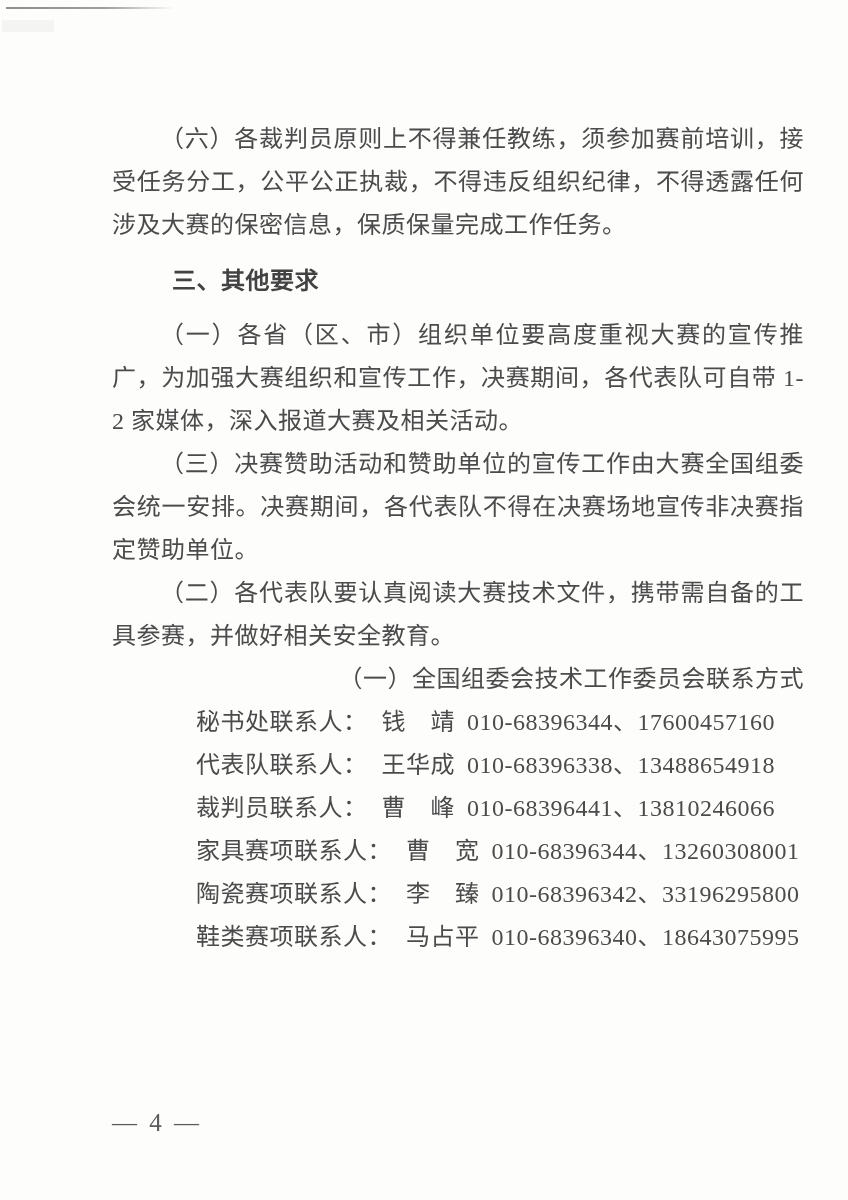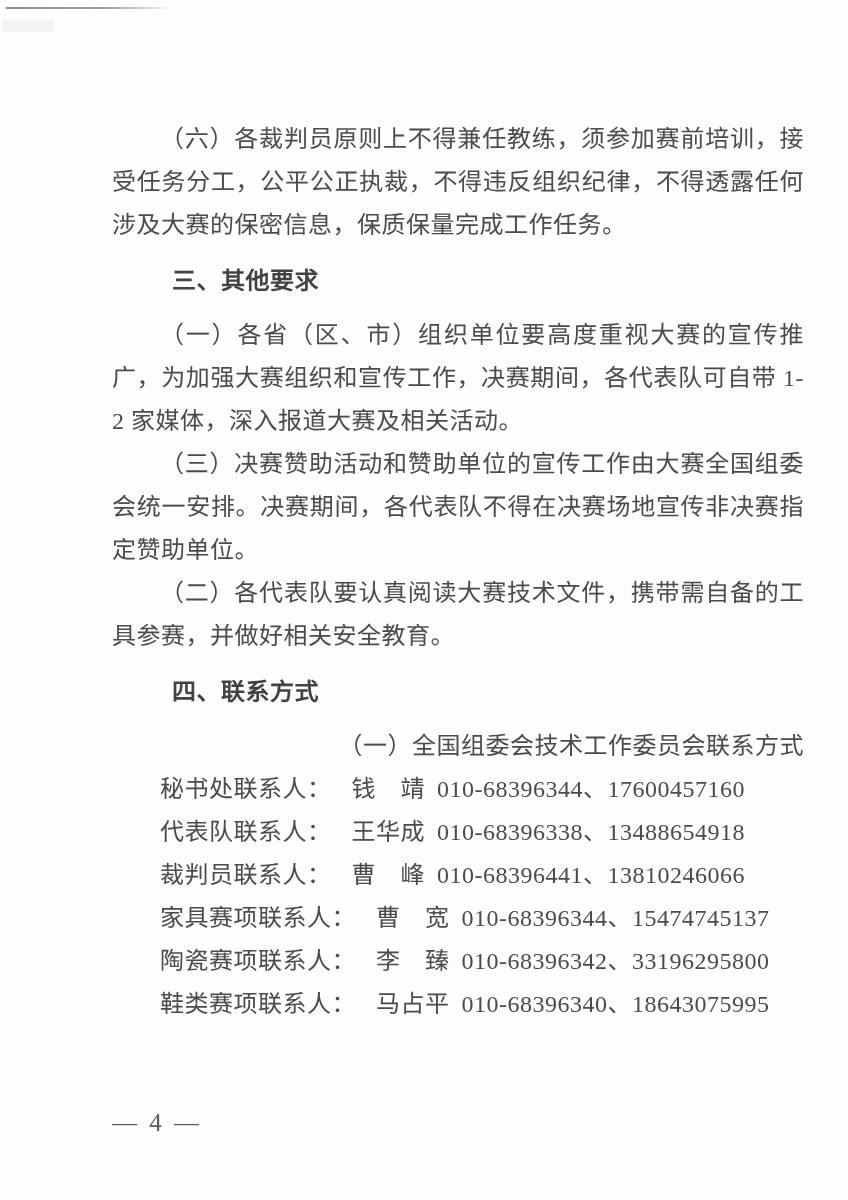--- a/index.html
+++ b/index.html
@@ -109,7 +109,6 @@
 
     <p class="para">（二）各代表队要认真阅读大赛技术文件，携带需自备的工具参赛，并做好相关安全教育。</p>
 
-    <h3 class="heading">四、联系方式</h3>
 
     <p class="para single-line">（一）全国组委会技术工作委员会联系方式</p>
 

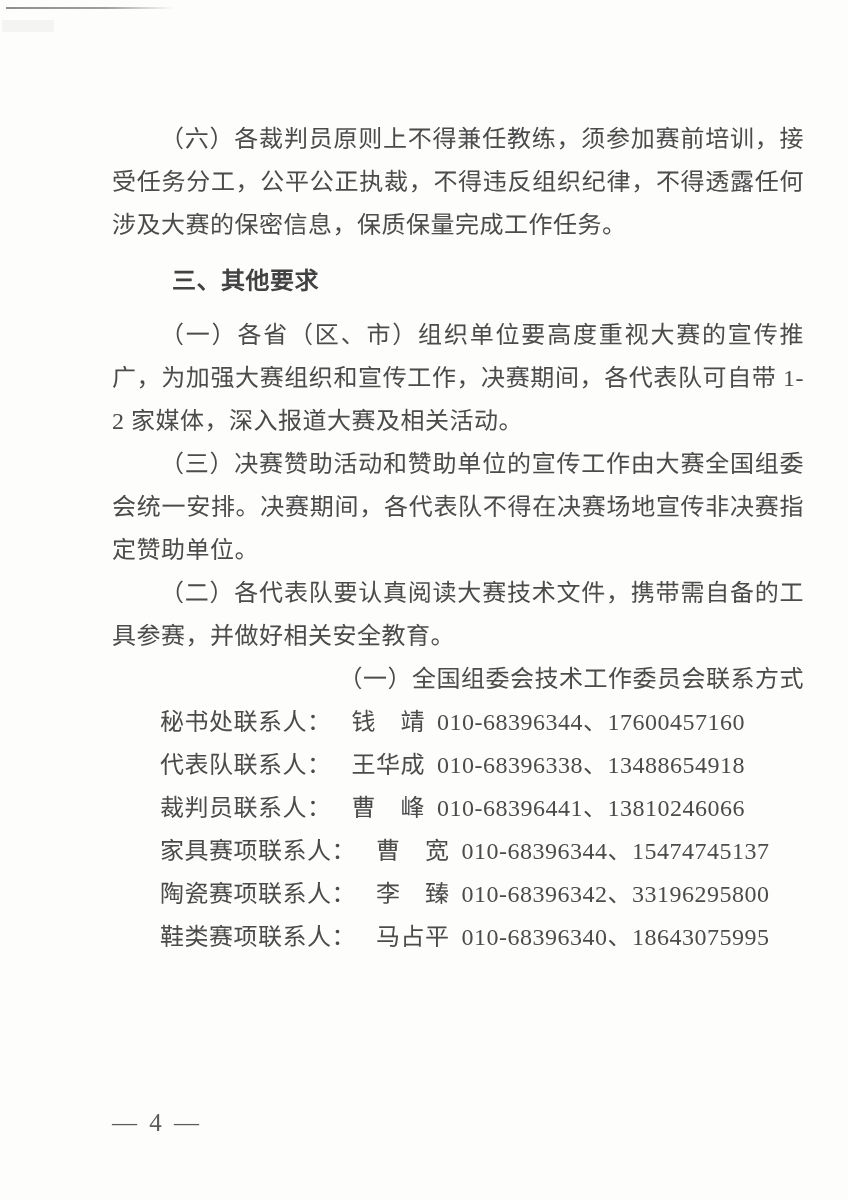--- a/index.html
+++ b/index.html
@@ -67,6 +67,7 @@
   }
   .c-label, .c-name {
     color: #4b4b4b;
+    margin-left: 36px;
   }
   .c-name {
     margin-left: 20px;

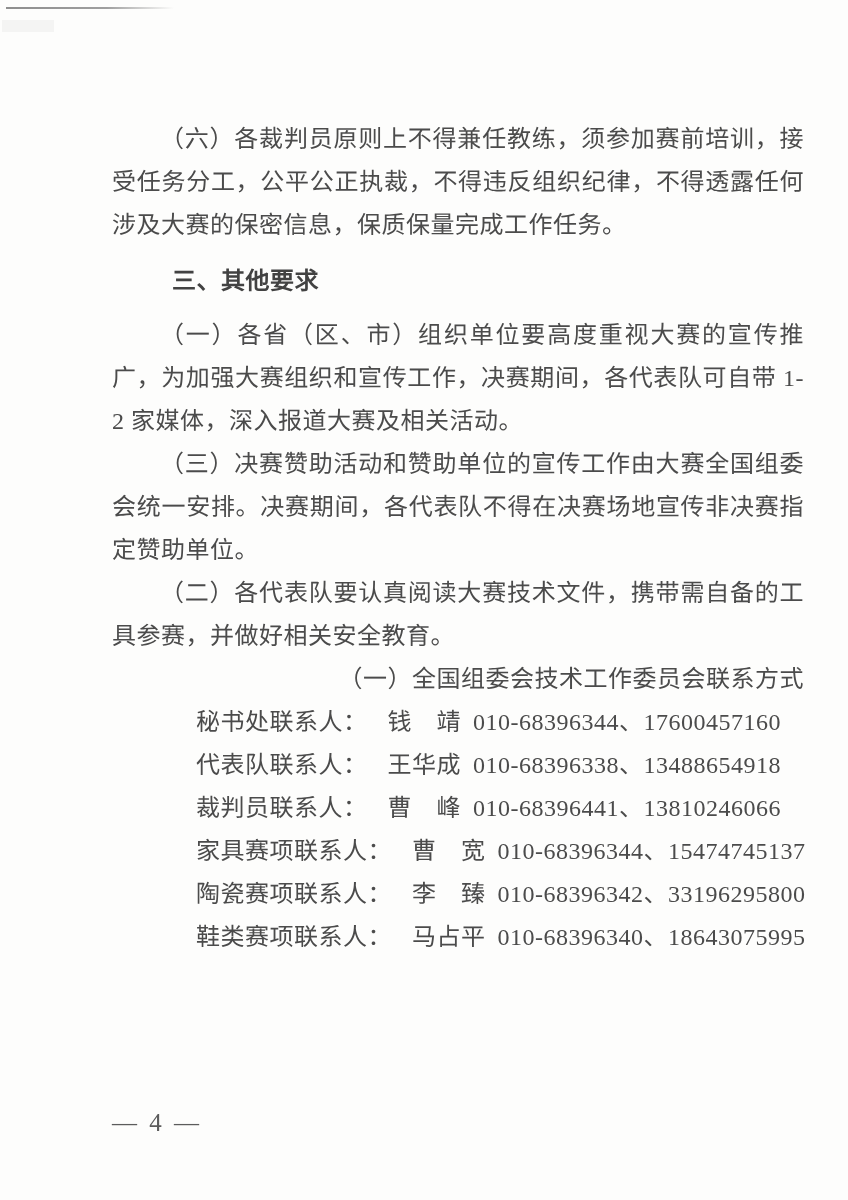--- a/index.html
+++ b/index.html
@@ -70,7 +70,7 @@
     margin-left: 36px;
   }
   .c-name {
-    margin-left: 20px;
+    margin-left: 14px;
     text-align: right;
   }
   .c-phones {

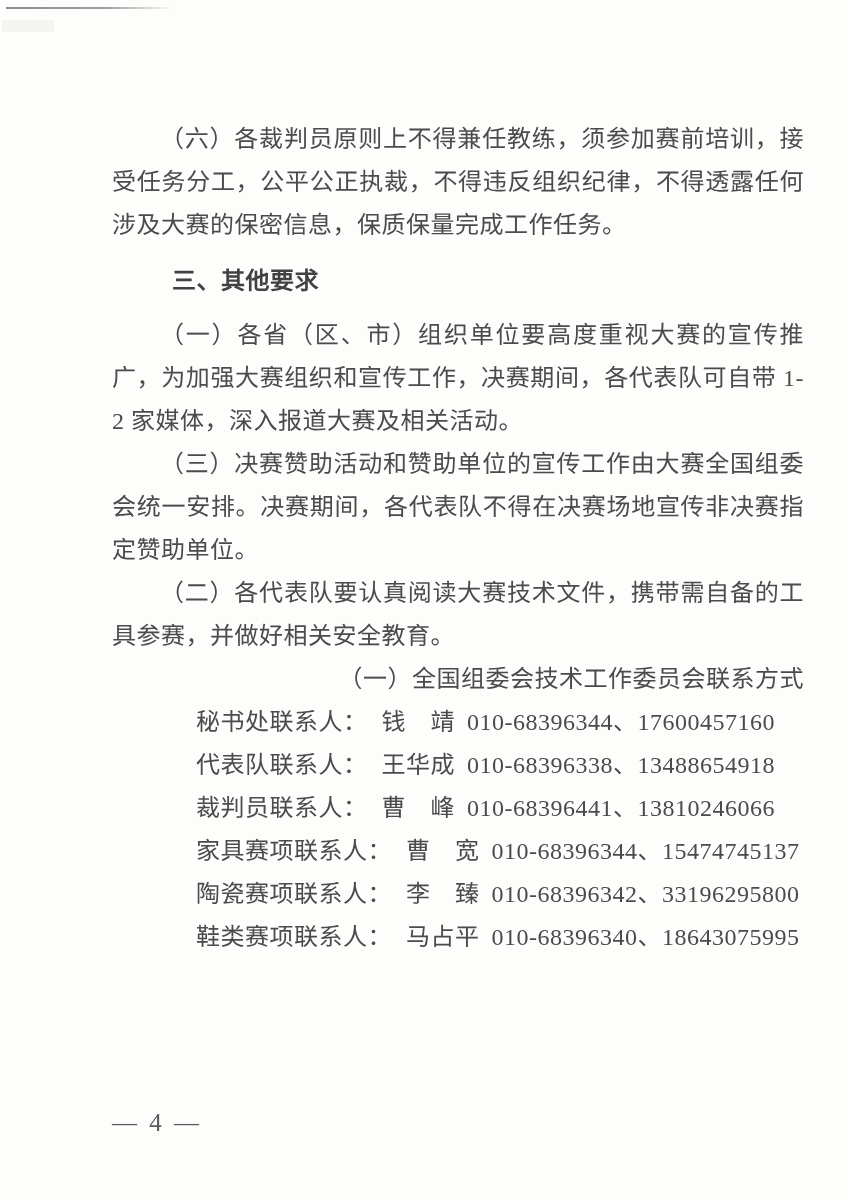--- a/index.html
+++ b/index.html
@@ -127,7 +127,7 @@
 
 
     <div class="contact-row">
-      <span class="c-label">家具赛项联系人：</span><span class="c-name">曹　宽</span><span class="c-phones">010-68396344、15474745137</span>
+      <span class="c-label">家具赛项联系人：</span><span class="c-name">曹　宽</span><span class="c-phones">010-68396344、13260308001</span>
     </div>
 
     <div class="contact-row">

